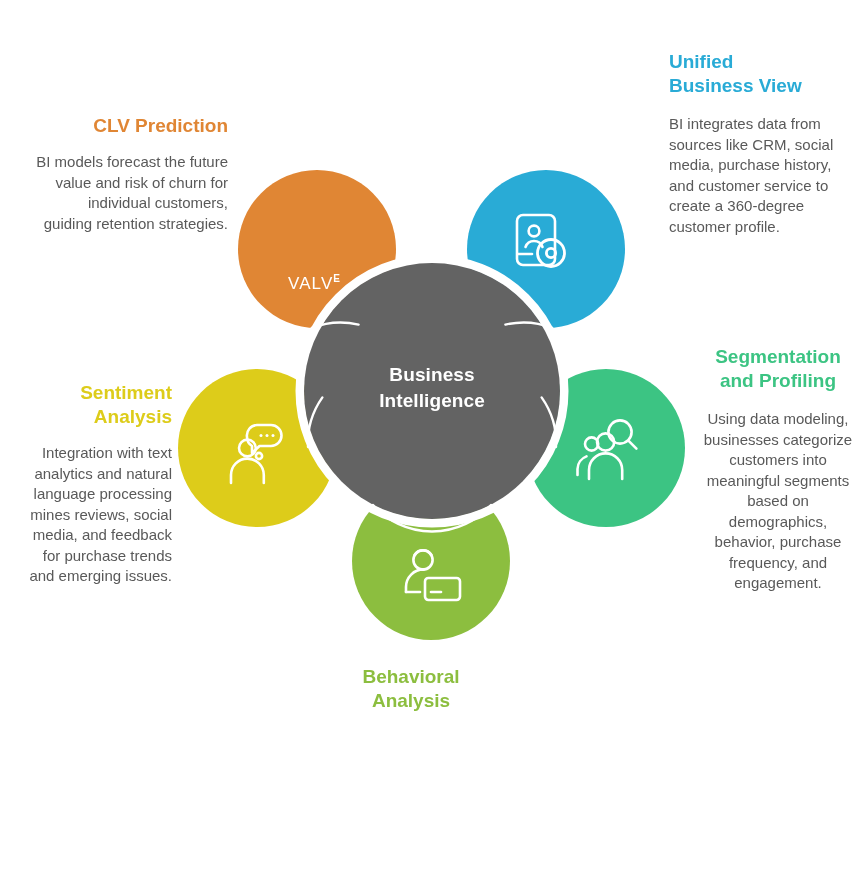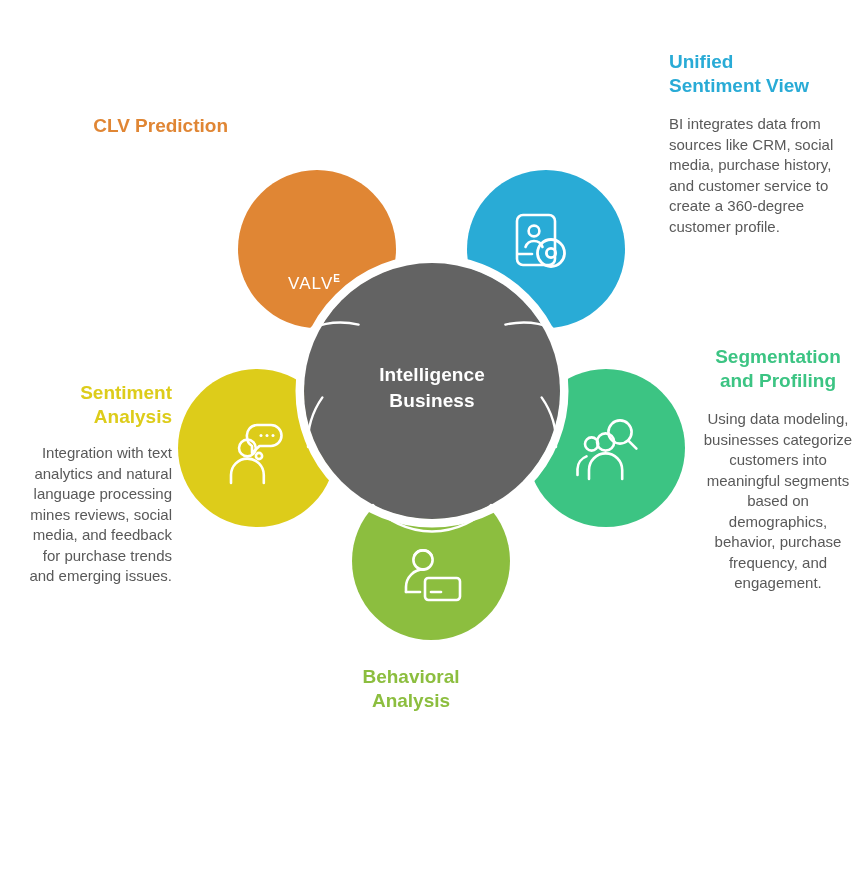--- a/index.html
+++ b/index.html
@@ -176,7 +176,7 @@
   <div class="callout" id="callout-unified">
     <h3 style="color:#29abd6;">
       <span>Unified</span><br>
-      <span>Sentiment View</span>
+      <span>Business View</span>
     </h3>
     <p>BI integrates data from sources like CRM, social media, purchase history, and customer service to create a 360-degree customer profile.</p>
   </div>

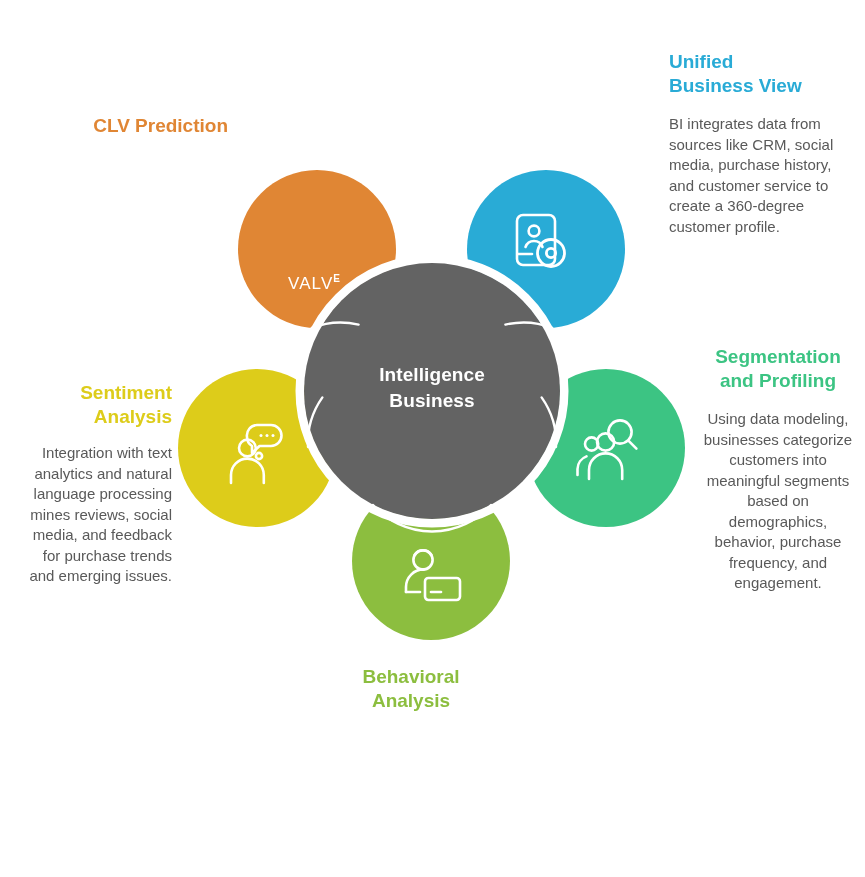--- a/index.html
+++ b/index.html
@@ -171,6 +171,7 @@
     <h3 style="color:#e08634;">
       <span>CLV Prediction</span>
     </h3>
+    <p>BI models forecast the future value and risk of churn for individual customers, guiding retention strategies.</p>
   </div>
 
   <div class="callout" id="callout-unified">

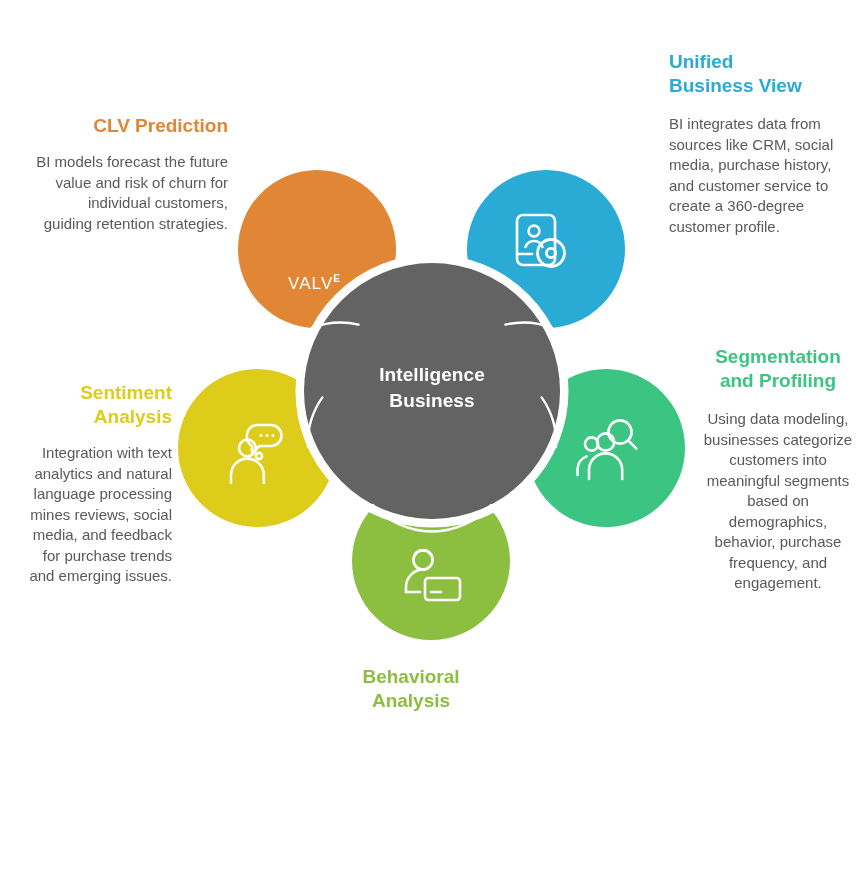--- a/index.html
+++ b/index.html
@@ -163,8 +163,8 @@
   </div>
 
   <div class="center-label">
+    <div>Business</div>
     <div>Intelligence</div>
-    <div>Business</div>
   </div>
 
   <div class="callout" id="callout-clv">

